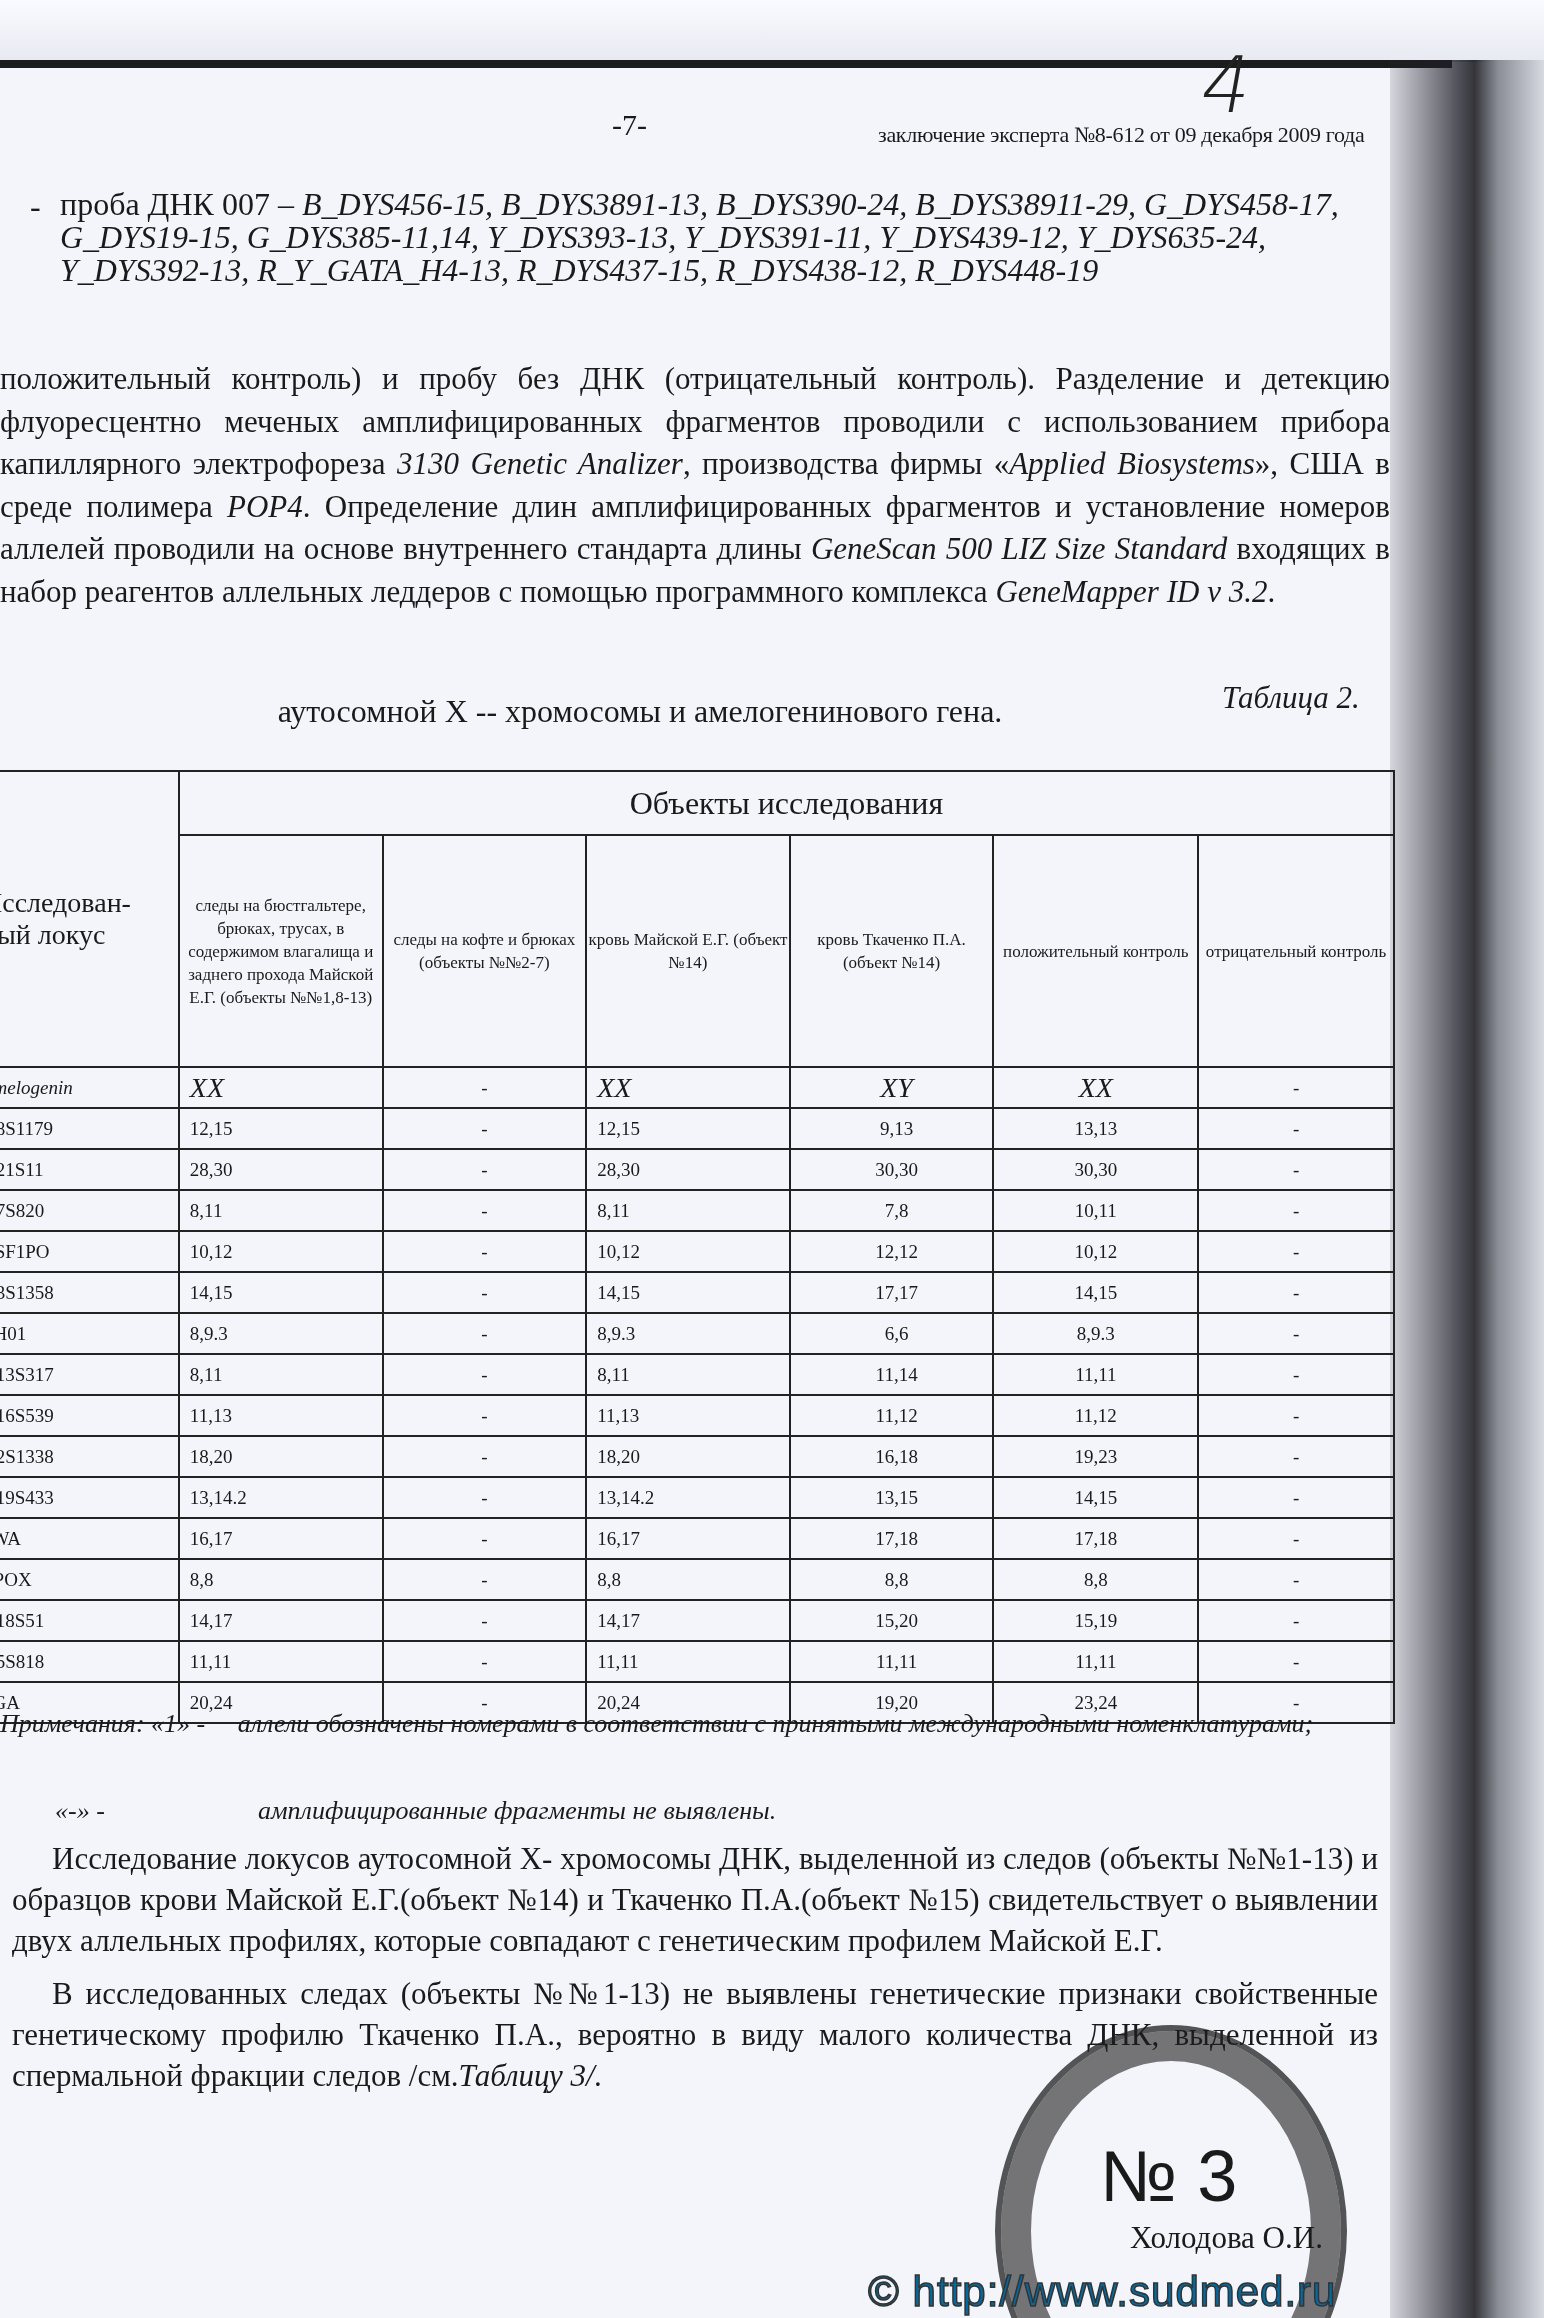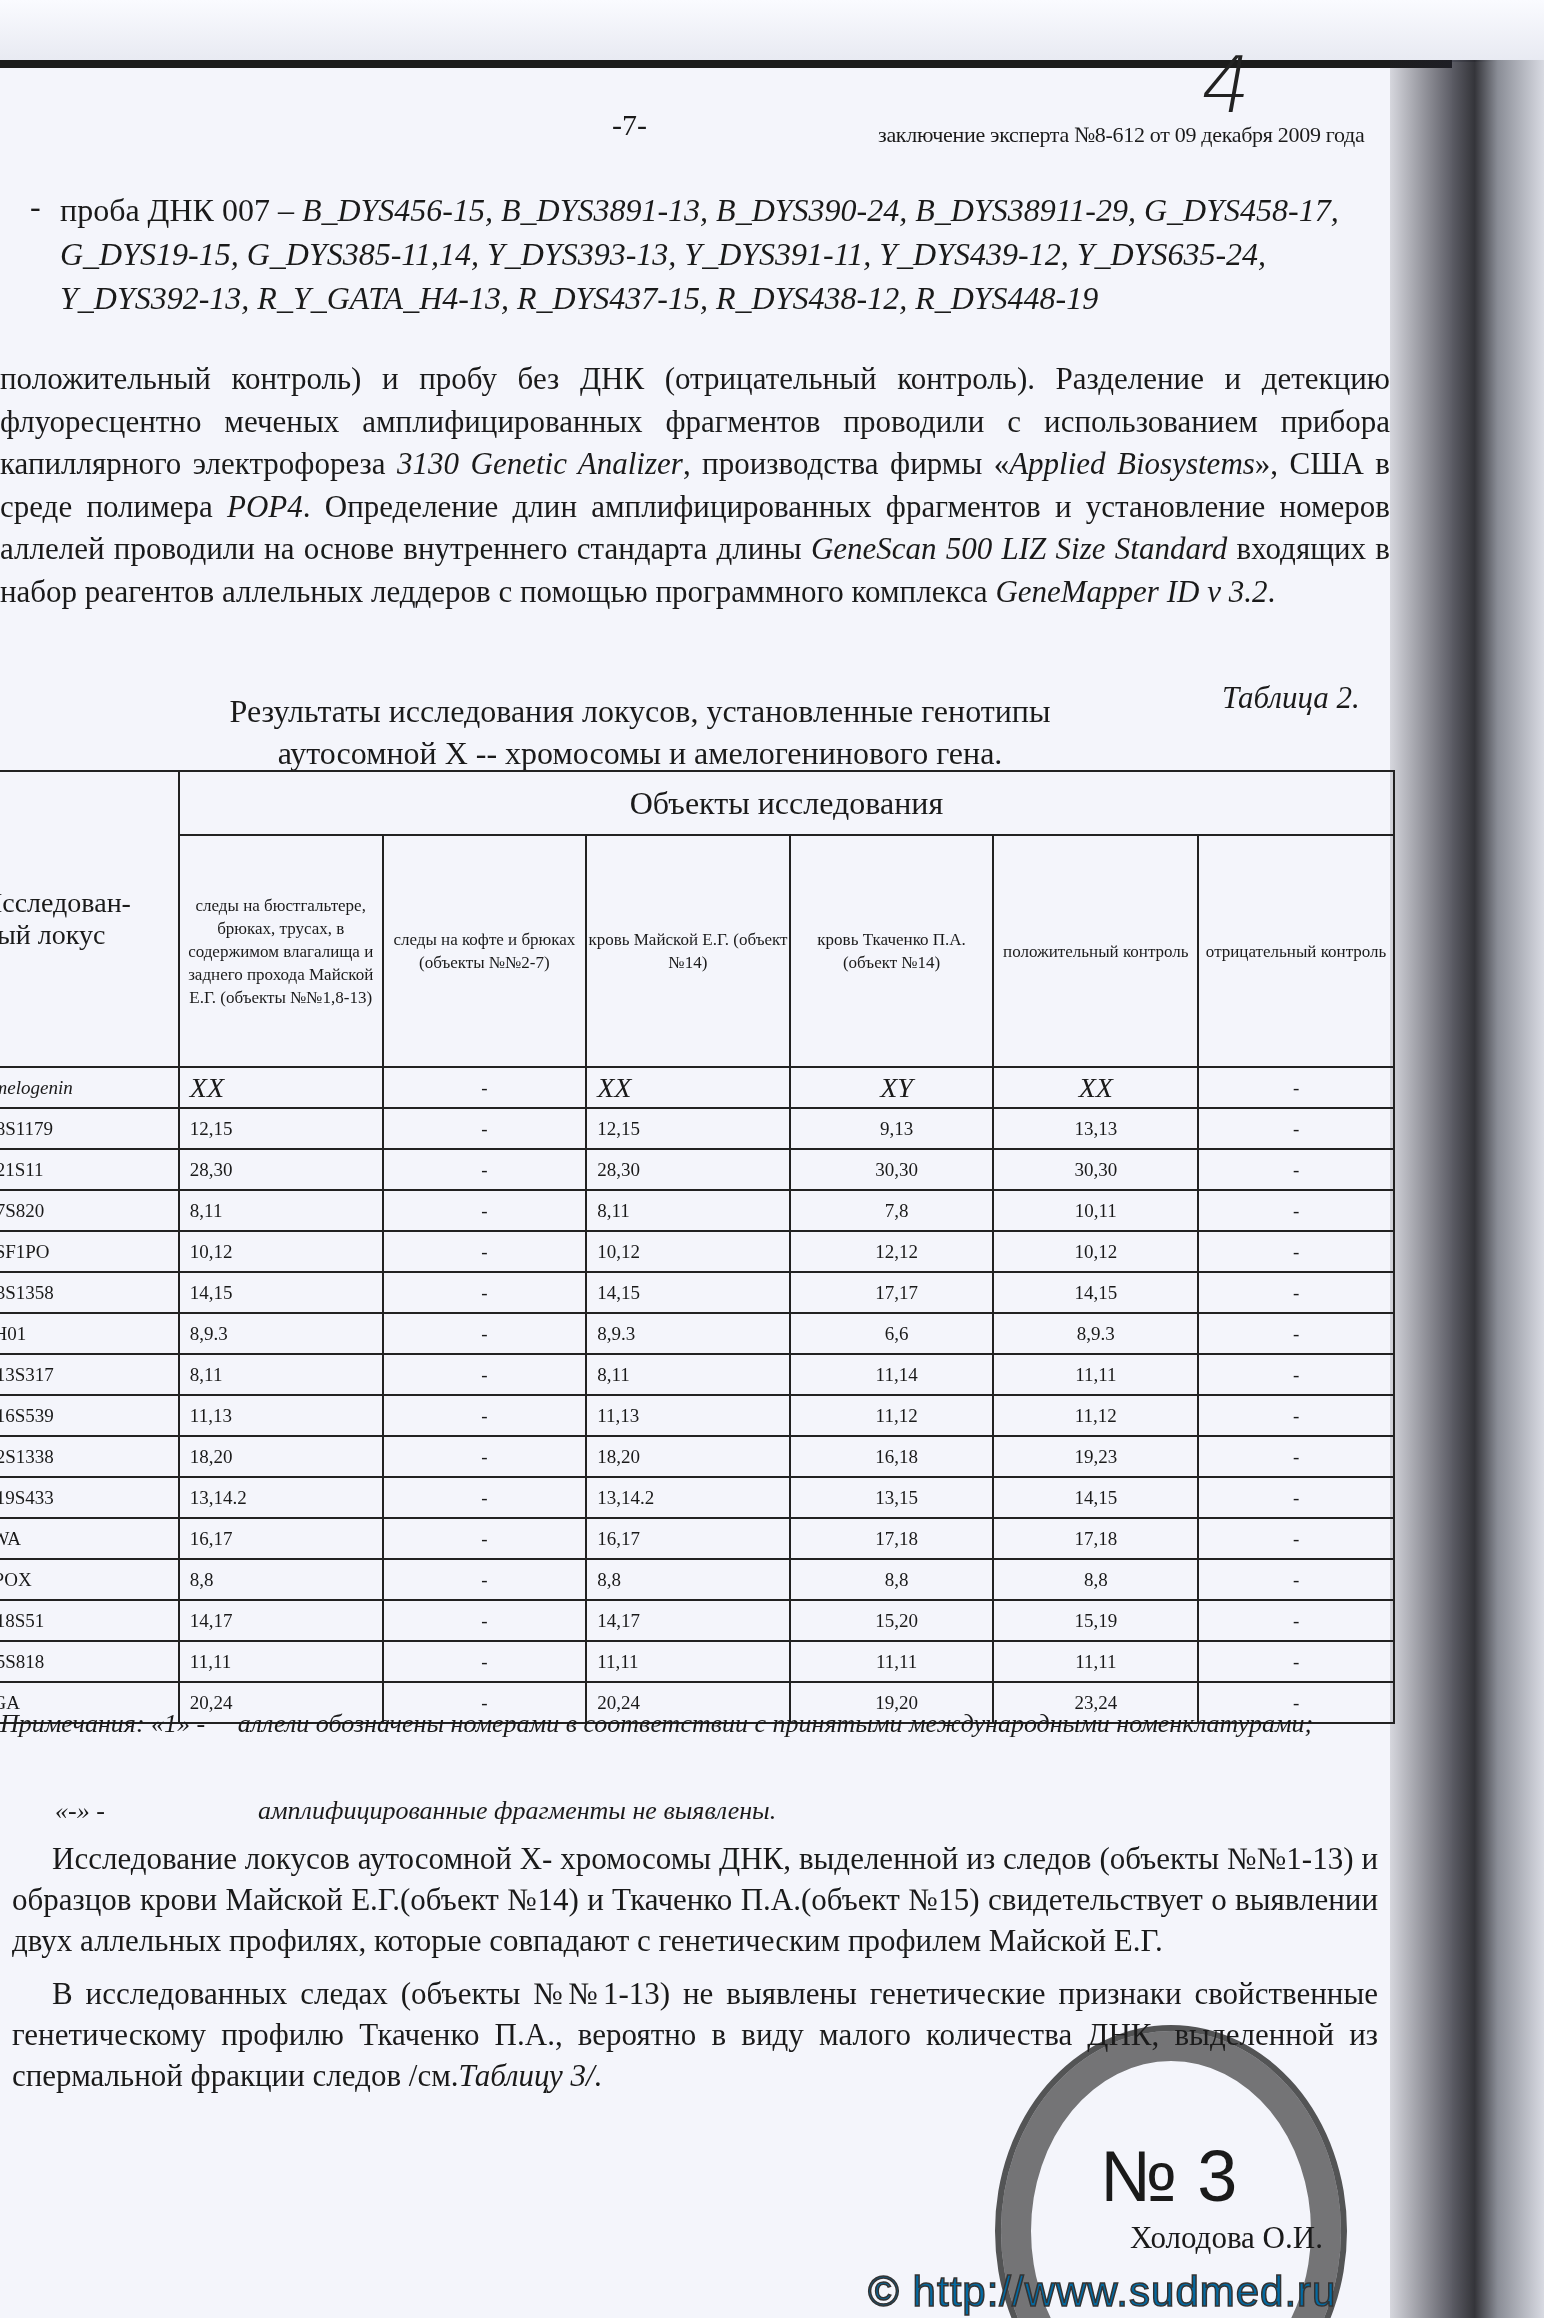--- a/index.html
+++ b/index.html
@@ -27,7 +27,7 @@
   .header-ref { left:878px; top:122px; font-size:22px; letter-spacing:-0.3px; }
   .handwritten-4 { left:1202px; top:40px; font-size:78px; font-family:"DejaVu Sans", sans-serif; font-weight:300; transform:skewX(-10deg); color:#222; }
 
-  .probe { left:60px; top:188px; width:1330px; font-size:32px; line-height:44px; font-style:italic; }
+  .probe { left:60px; top:188px; width:1330px; font-size:32px; line-height:33px; font-style:italic; }
   .probe .lead { font-style:normal; }
   .bullet { left:30px; top:188px; font-size:32px; }
 

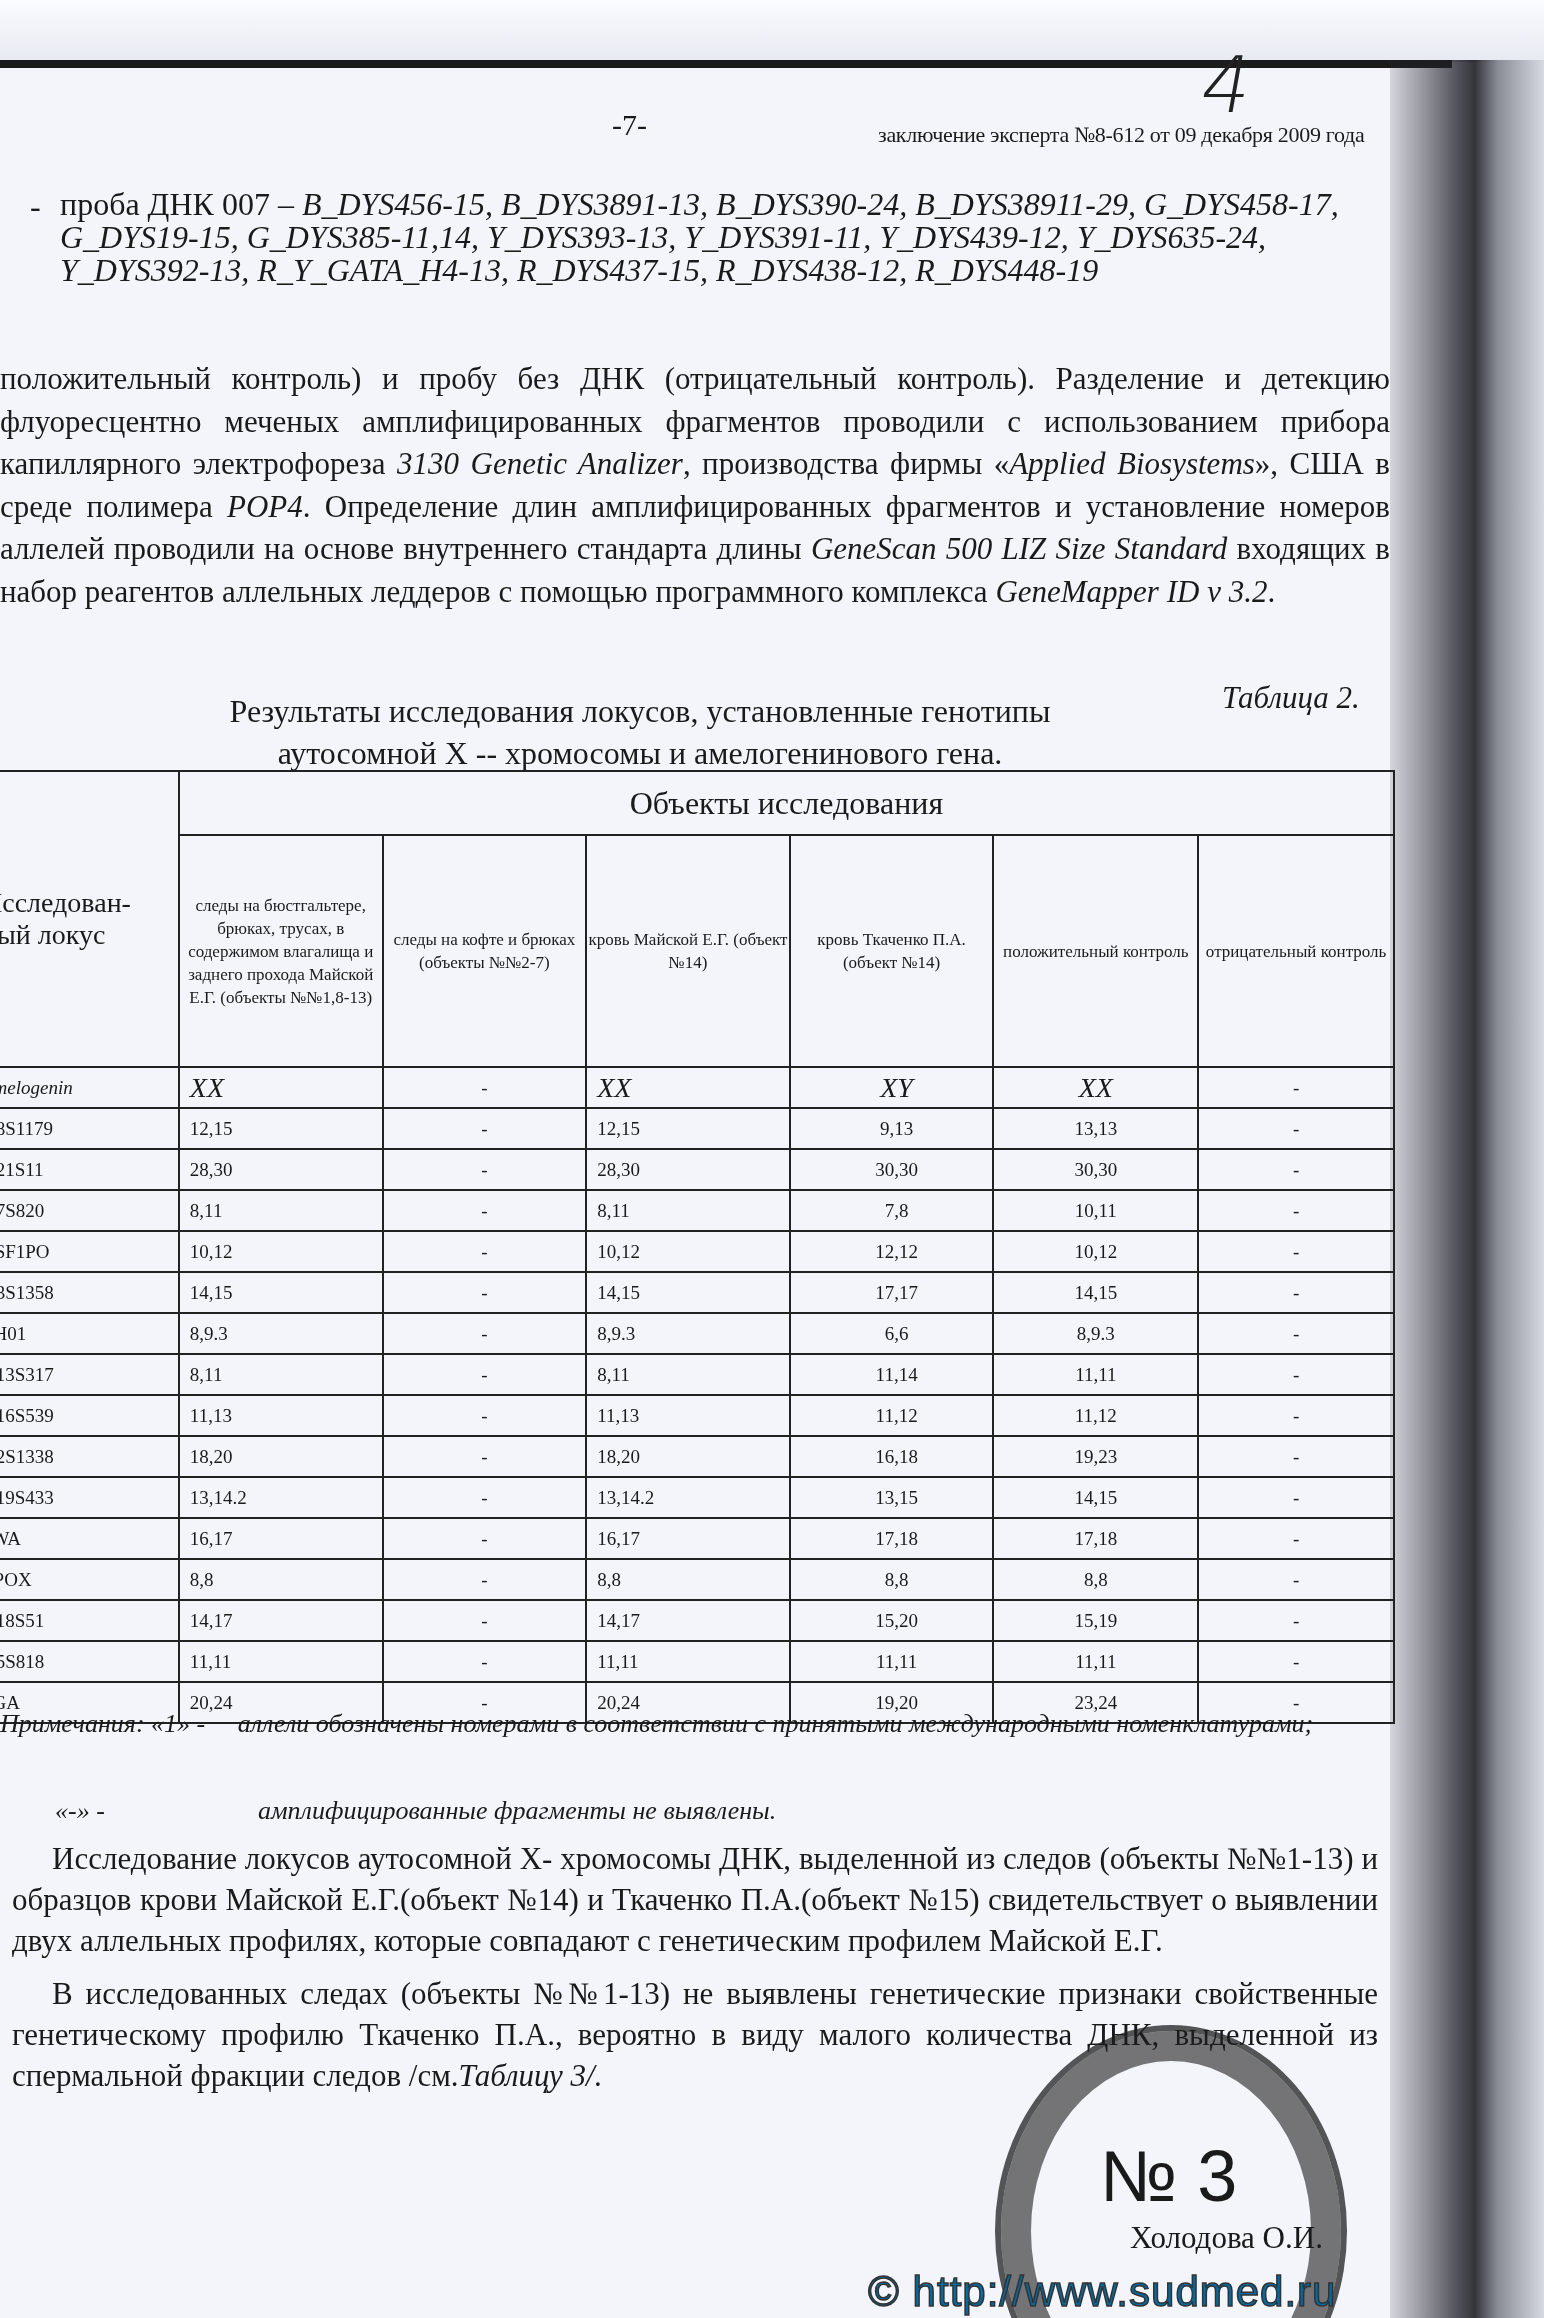--- a/index.html
+++ b/index.html
@@ -95,7 +95,6 @@
 
 <div class="abs table-label">Таблица 2.</div>
 <div class="abs table-title">
-  <div>Результаты исследования локусов, установленные генотипы</div>
   <div>аутосомной X -- хромосомы и амелогенинового гена.</div>
 </div>
 

